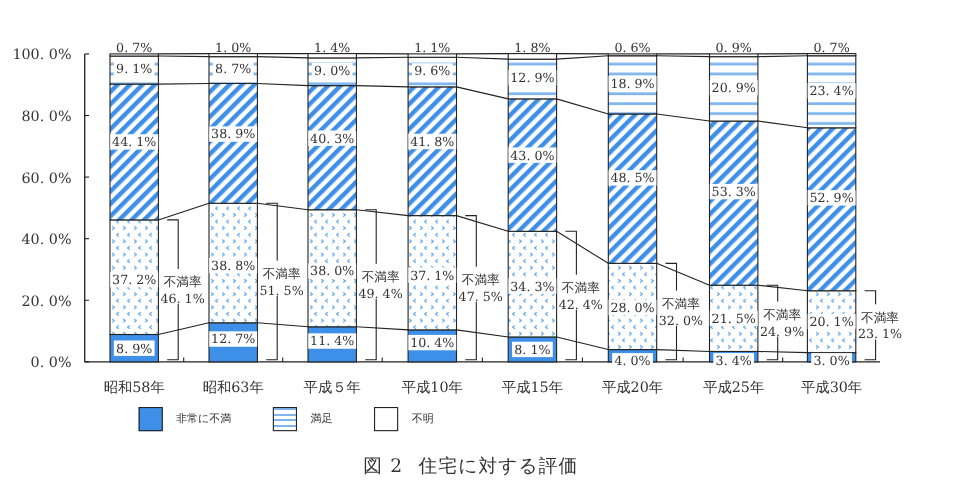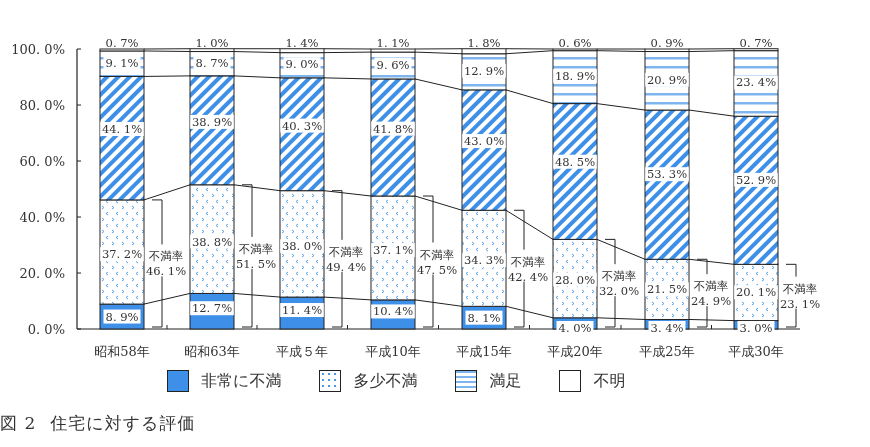--- a/index.html
+++ b/index.html
@@ -10,7 +10,7 @@
   .cat-label { font-size:13px; fill:#333; }
   .val-label { font-size:11.5px; fill:#333; }
   .rate-label { font-size:11.5px; fill:#333; }
-  .legend { position:absolute; left:126px; top:370px; display:flex; font-size:16px;margin-left:41px; }
+  .legend { position:absolute; left:126px; top:370px; display:flex; font-size:10px; }
   .legend-item { display:flex; align-items:center; margin-right:38px; }
   .legend-swatch { width:22px; height:22px; border:1.5px solid #222; box-sizing:border-box; margin-right:12px; }
   .sw-very { background:#3d8fe8; }

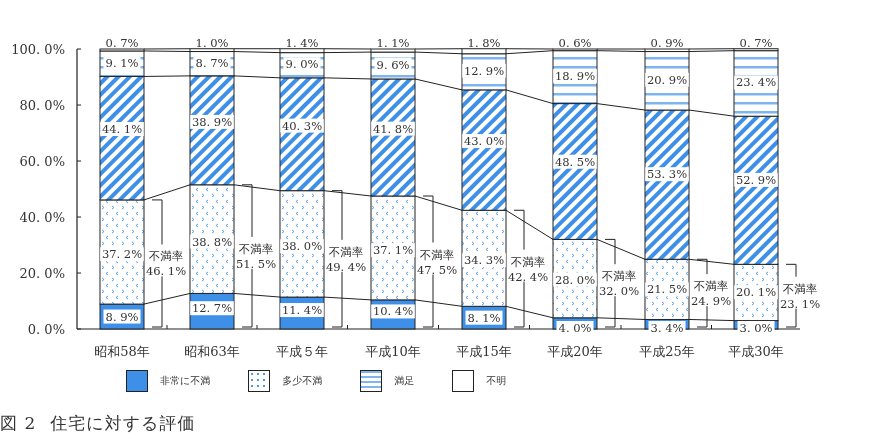--- a/index.html
+++ b/index.html
@@ -266,10 +266,6 @@
     <span>非常に不満</span>
   </div>
   <div class="legend-item">
-    <div class="legend-swatch sw-some"></div>
-    <span>多少不満</span>
-  </div>
-  <div class="legend-item">
     <div class="legend-swatch sw-sat"></div>
     <span>満足</span>
   </div>

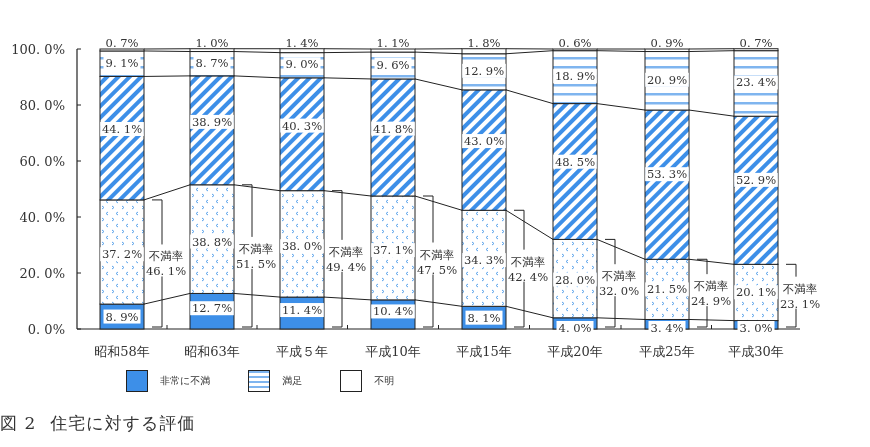--- a/index.html
+++ b/index.html
@@ -18,7 +18,7 @@
   .sw-rather { background: repeating-linear-gradient(135deg, #3d8fe8 0 3px, #fff 3px 6px); }
   .sw-sat { background: repeating-linear-gradient(0deg, #fff 0 3px, #7fb5ef 3px 5px); }
   .sw-unk { background:#fff; }
-  .caption { position:absolute; left:0; width:870px; top:412px; font-size:17px; letter-spacing:1px; color:#333; }
+  .caption { position:absolute; left:0; width:870px; top:412px; text-align:center; font-size:17px; letter-spacing:1px; color:#333; }
   .caption span { margin-right:14px; }
 </style>
 </head>

